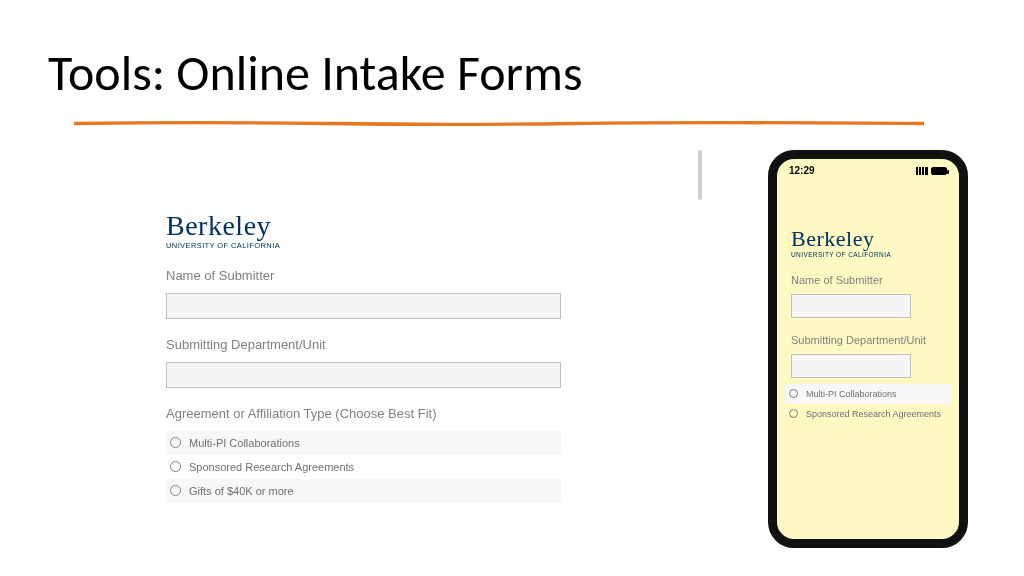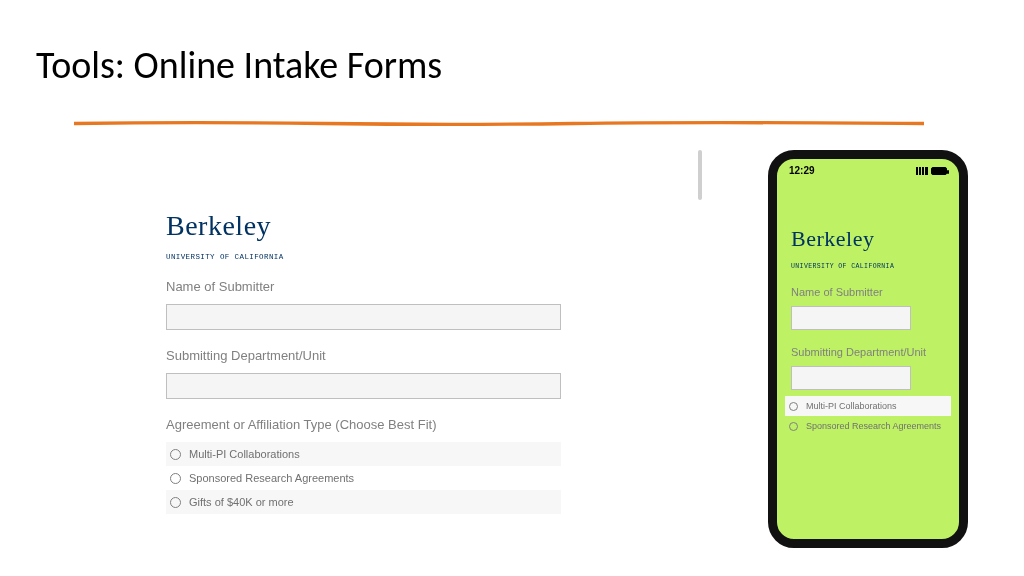--- a/index.html
+++ b/index.html
@@ -12,10 +12,10 @@
     position: relative;
   }
   .slide-title {
-    font-size: 38px;
+    font-size: 50px;
     font-weight: 400;
     color: #000;
-    padding: 42px 0 0 36px;
+    padding: 42px 0 0 48px;
     font-family: Calibri, "Segoe UI", Arial, sans-serif;
   }
   .underline {

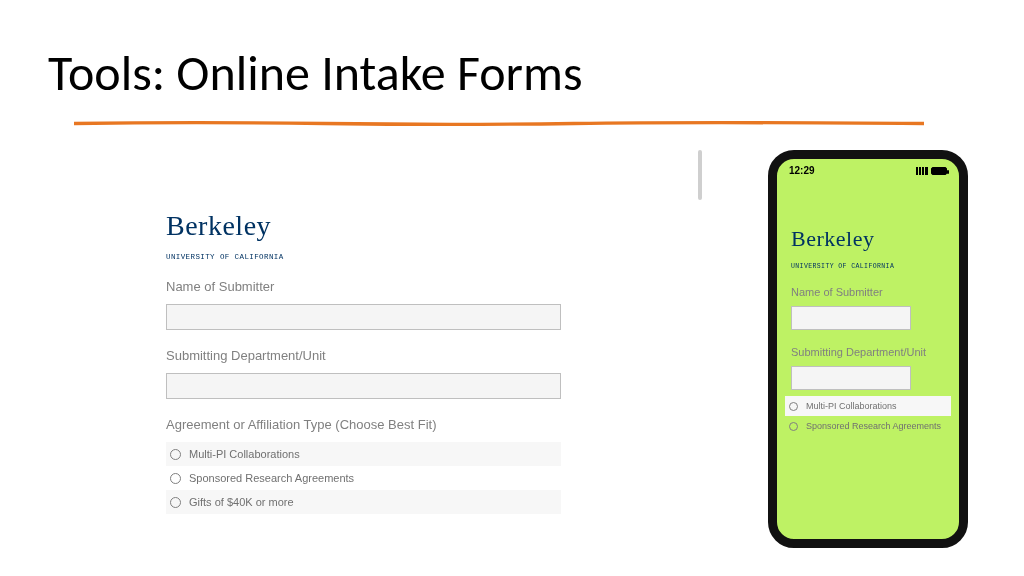--- a/index.html
+++ b/index.html
@@ -100,7 +100,7 @@
     height: 398px;
     border: 9px solid #111;
     border-radius: 26px;
-    background: #bef264;
+    background: #fef9c3;
     overflow: hidden;
   }
   .phone-statusbar {

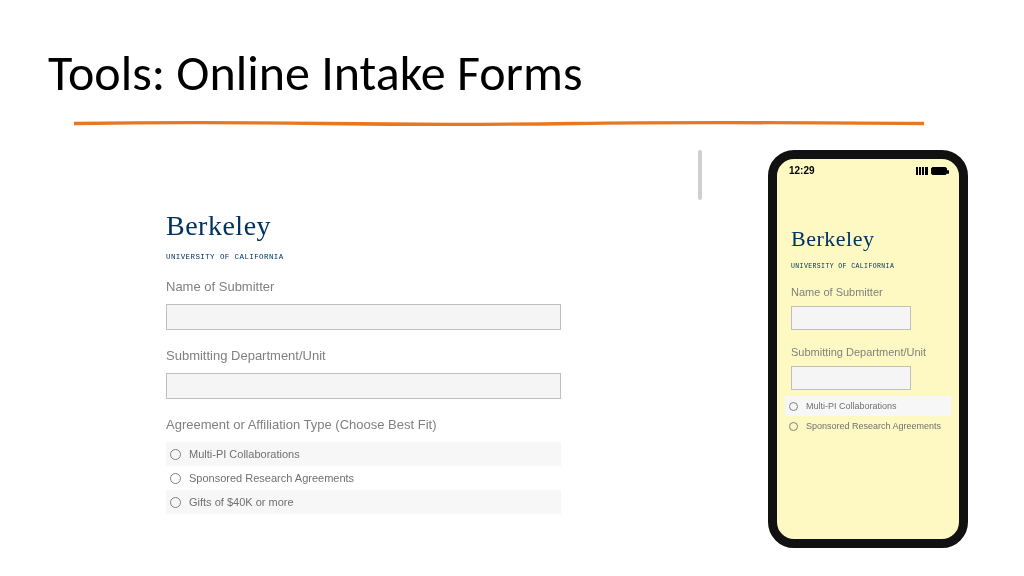--- a/index.html
+++ b/index.html
@@ -43,11 +43,11 @@
     margin-top: 44px;
   }
   .berk-logo .b-sub {
-    font-family: Liberation Mono, monospace;
+    font-family: Liberation Sans, sans-serif;
     font-size: 7.5px;
     color: #003262;
     letter-spacing: 0.4px;
-    margin-top: 13px;
+    margin-top: 1px;
   }
   .field-label {
     font-size: 13px;

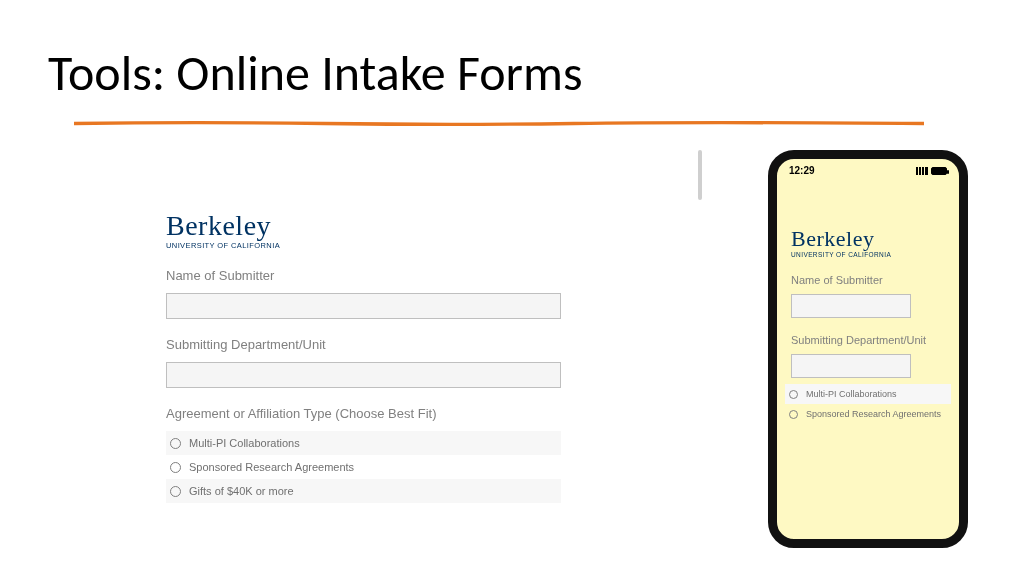--- a/index.html
+++ b/index.html
@@ -64,7 +64,7 @@
   }
   .radio-row {
     display: flex;
-    align-items: flex-end;
+    align-items: flex-start;
     gap: 8px;
     padding: 6px 4px;
     font-size: 11px;

